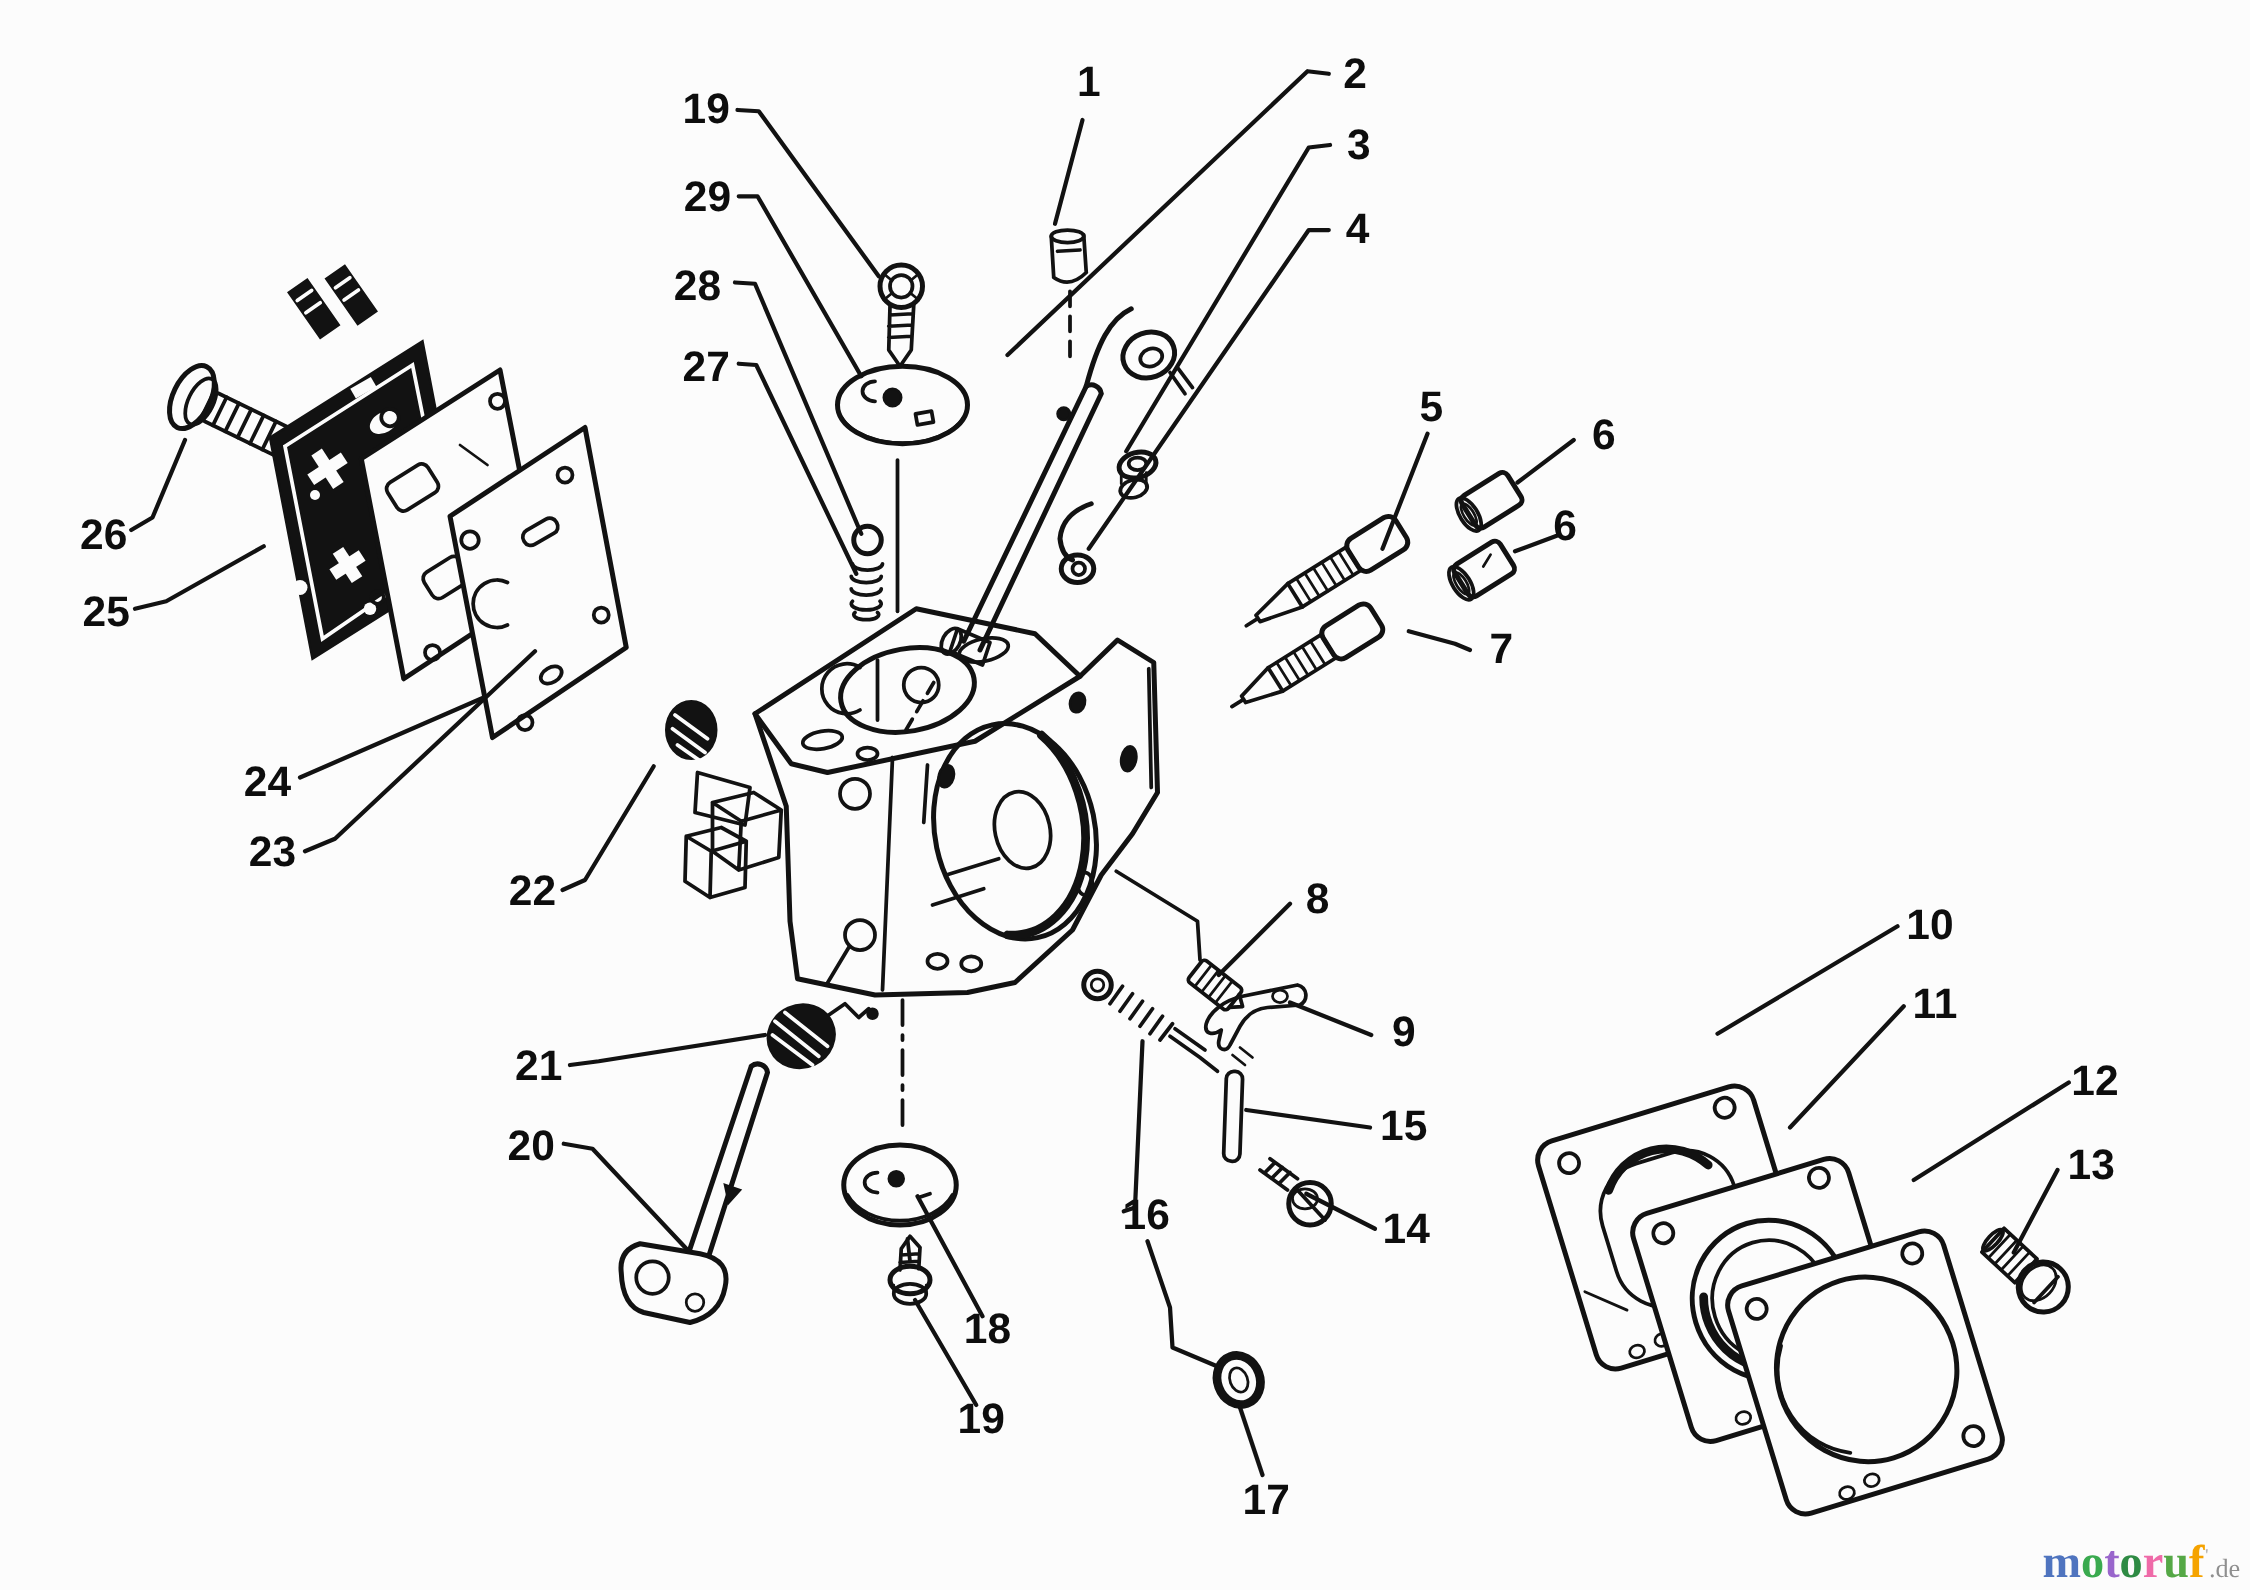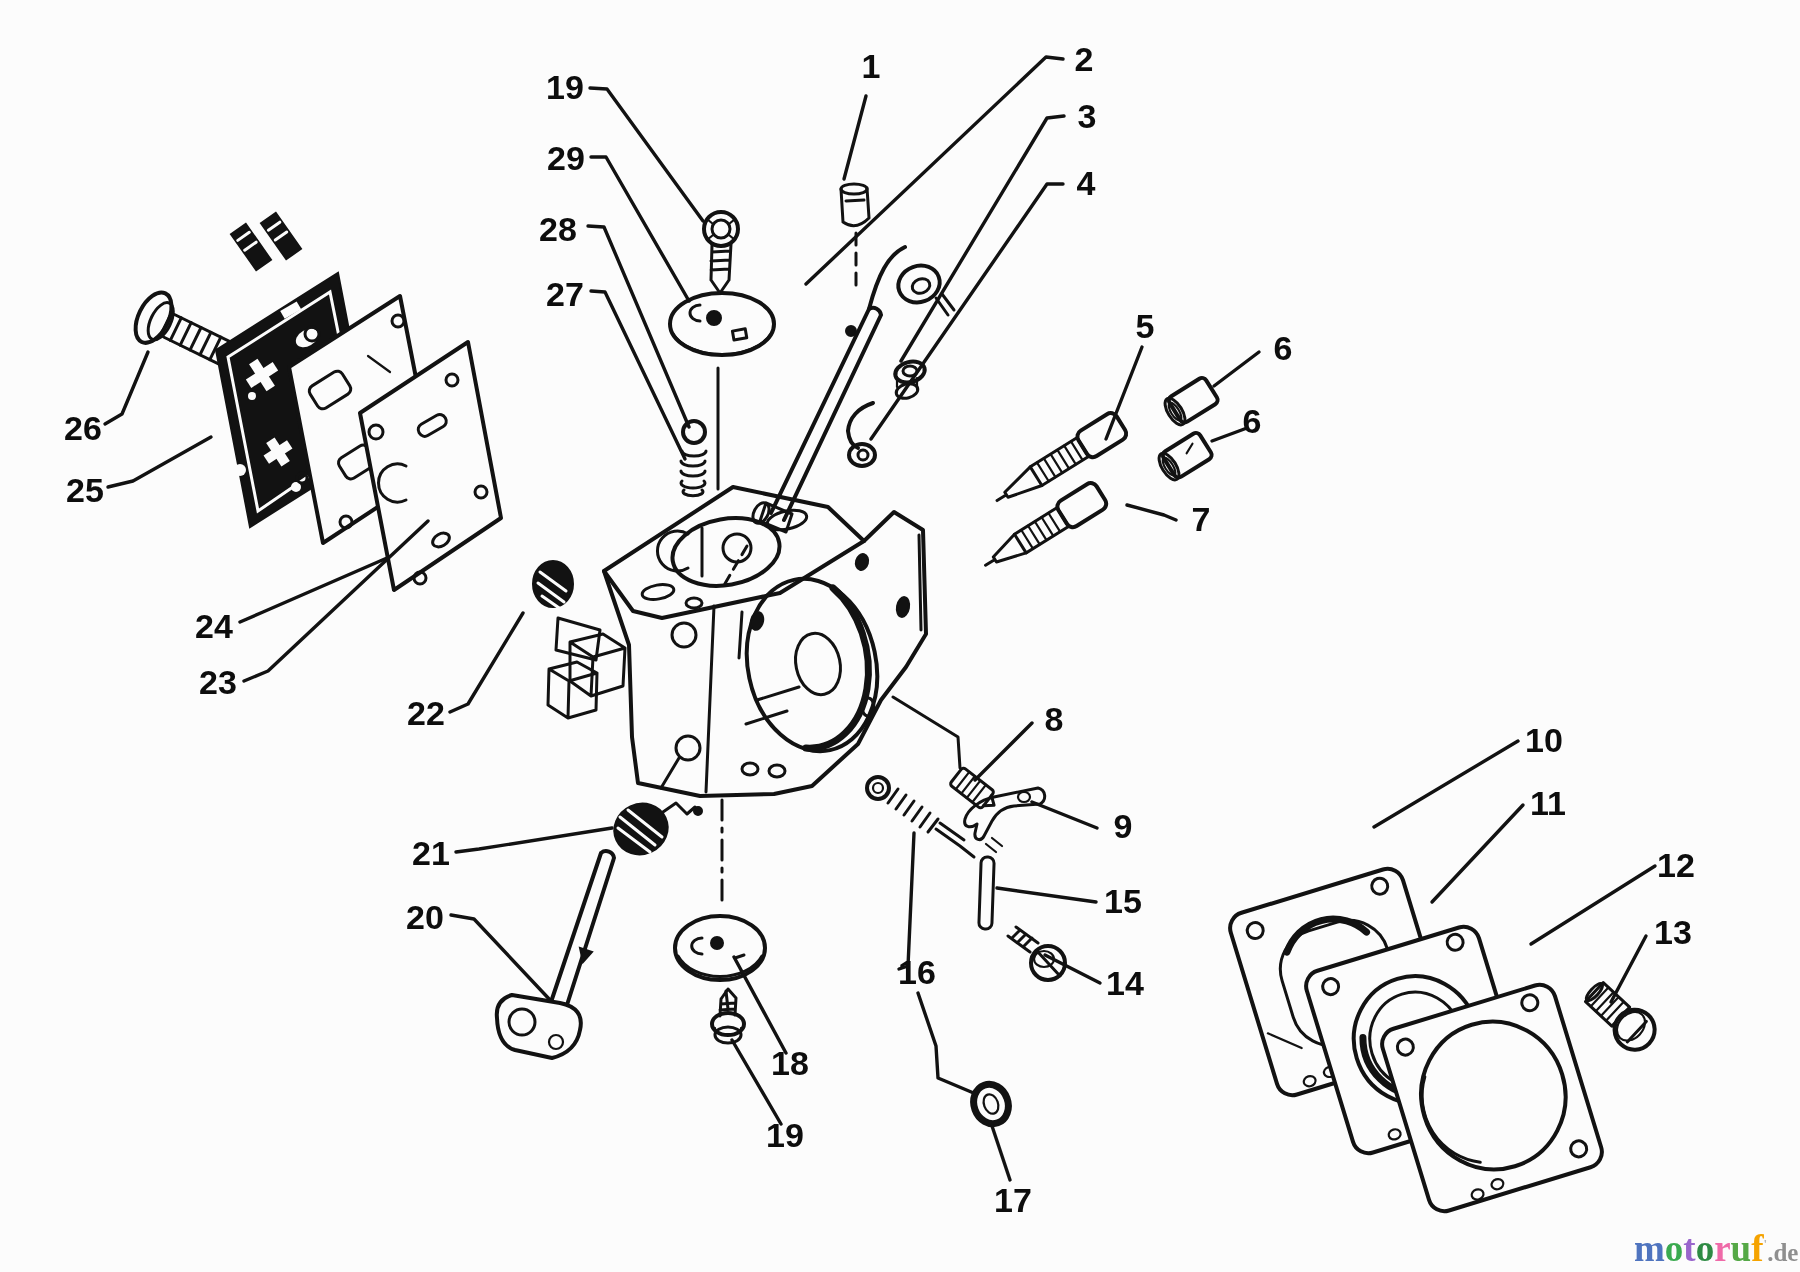--- a/index.html
+++ b/index.html
@@ -20,7 +20,7 @@
   #logo{position:absolute;left:1634px;top:1224px;width:166px;height:44px;
         font-family:"Liberation Serif",serif;font-weight:700;font-size:37px;line-height:40px;
         white-space:nowrap;cursor:pointer;}
-  #logo .suffix{font-size:25px;font-weight:700;}
+  #logo .suffix{font-size:21px;font-weight:400;}
   #logo .tm{font-size:13px;vertical-align:super;}
 </style>
 </head>

